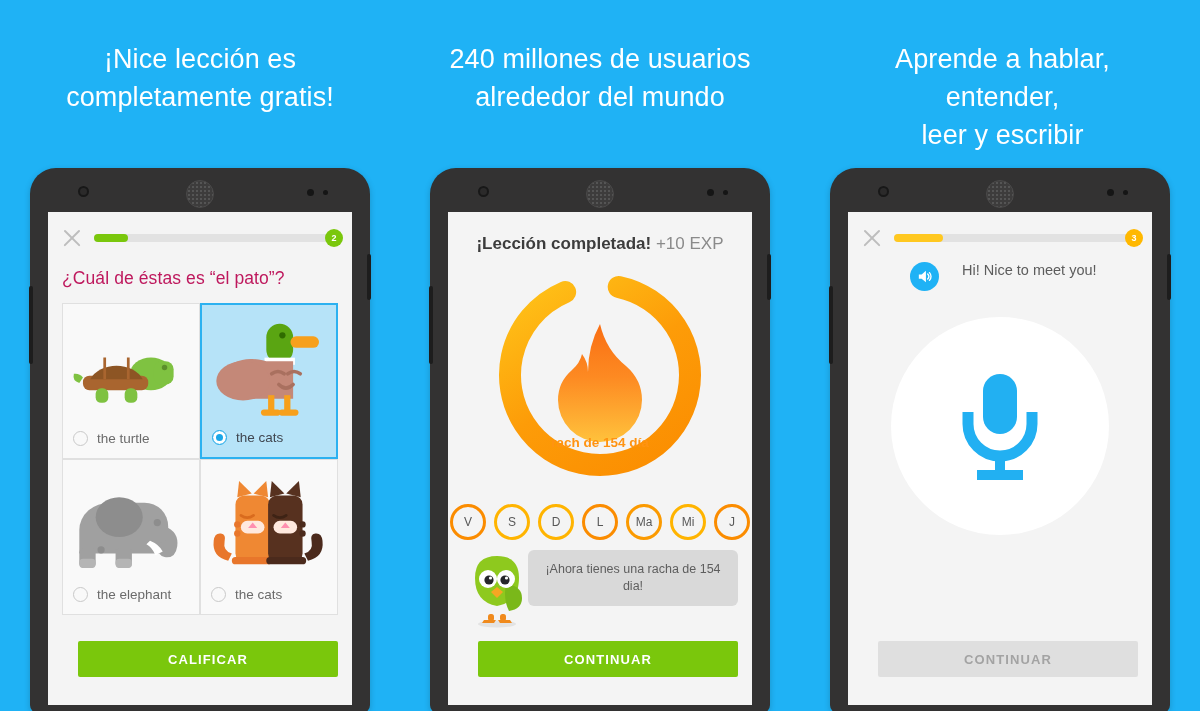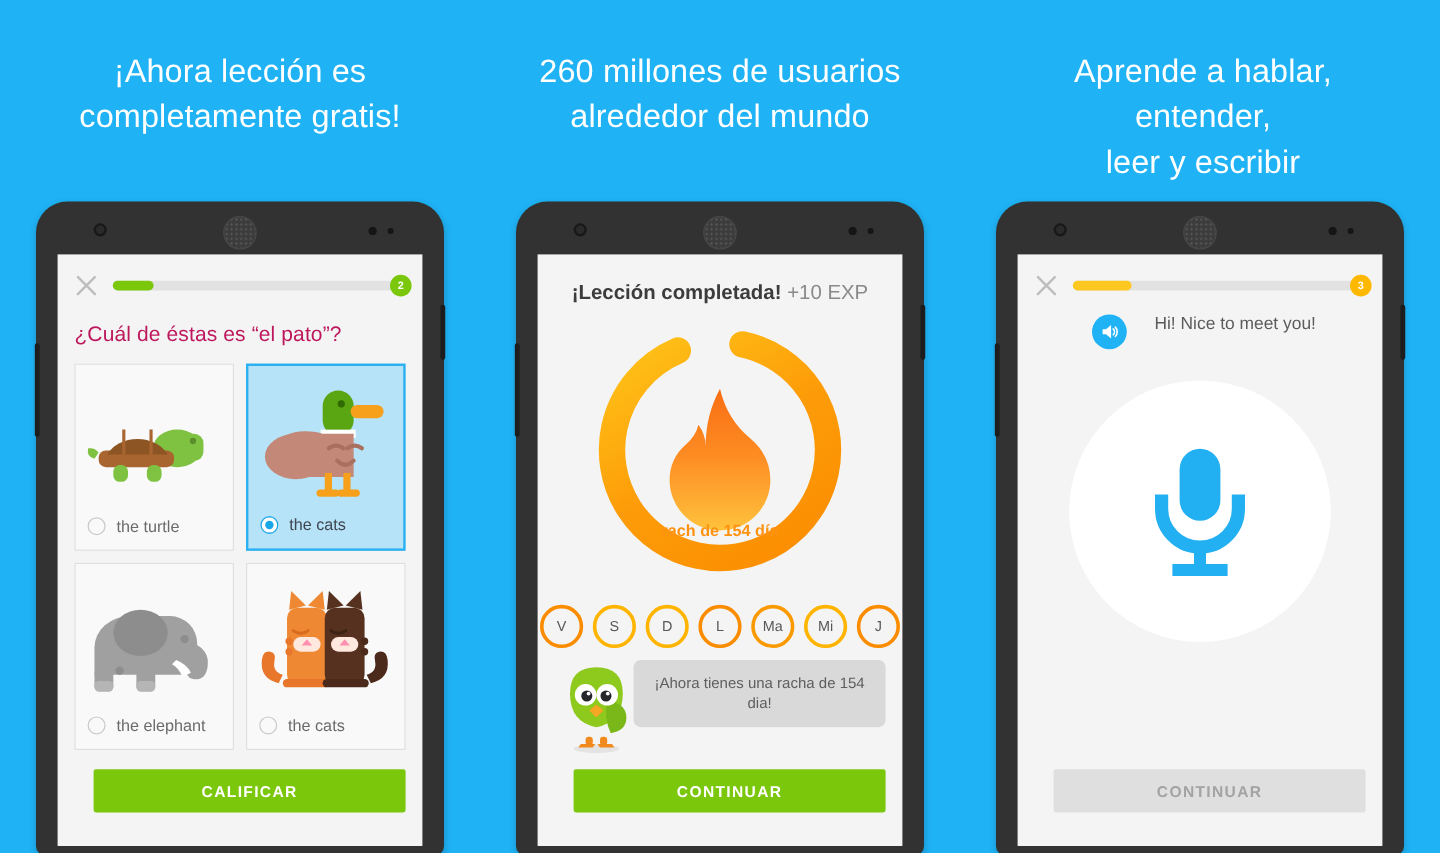--- a/index.html
+++ b/index.html
@@ -184,7 +184,7 @@
 <div class="stage" style="background: rgb(31, 178, 245);">
 
   <div class="headline hl1">
-    <div>¡Ahora lección es</div>
+    <div>¡Nice lección es</div>
     <div>completamente gratis!</div>
   </div>
   <div class="headline hl2">

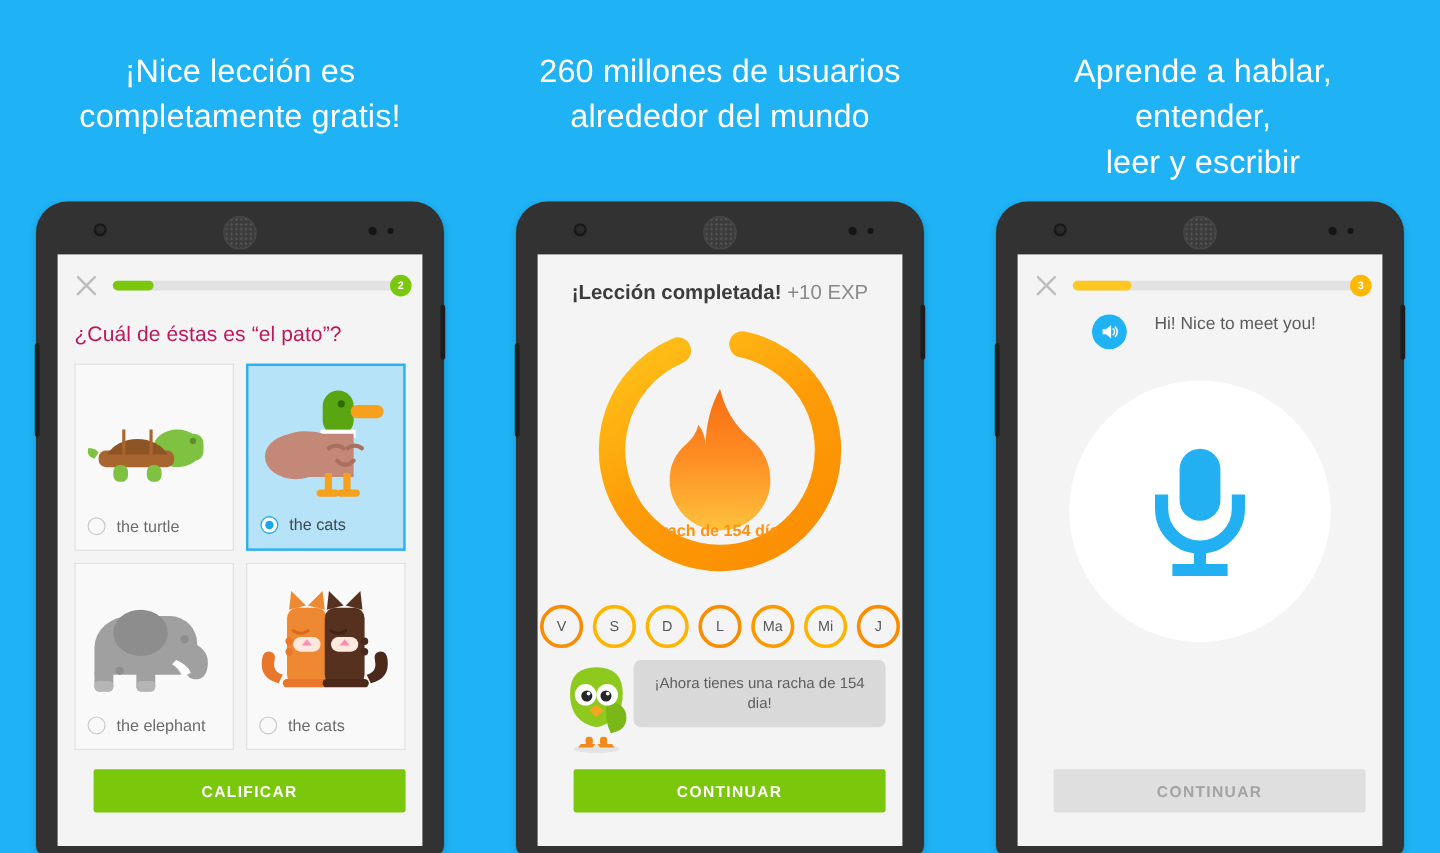--- a/index.html
+++ b/index.html
@@ -188,7 +188,7 @@
     <div>completamente gratis!</div>
   </div>
   <div class="headline hl2">
-    <div>260 millones de usuarios</div>
+    <div>240 millones de usuarios</div>
     <div>alrededor del mundo</div>
   </div>
   <div class="headline hl3">

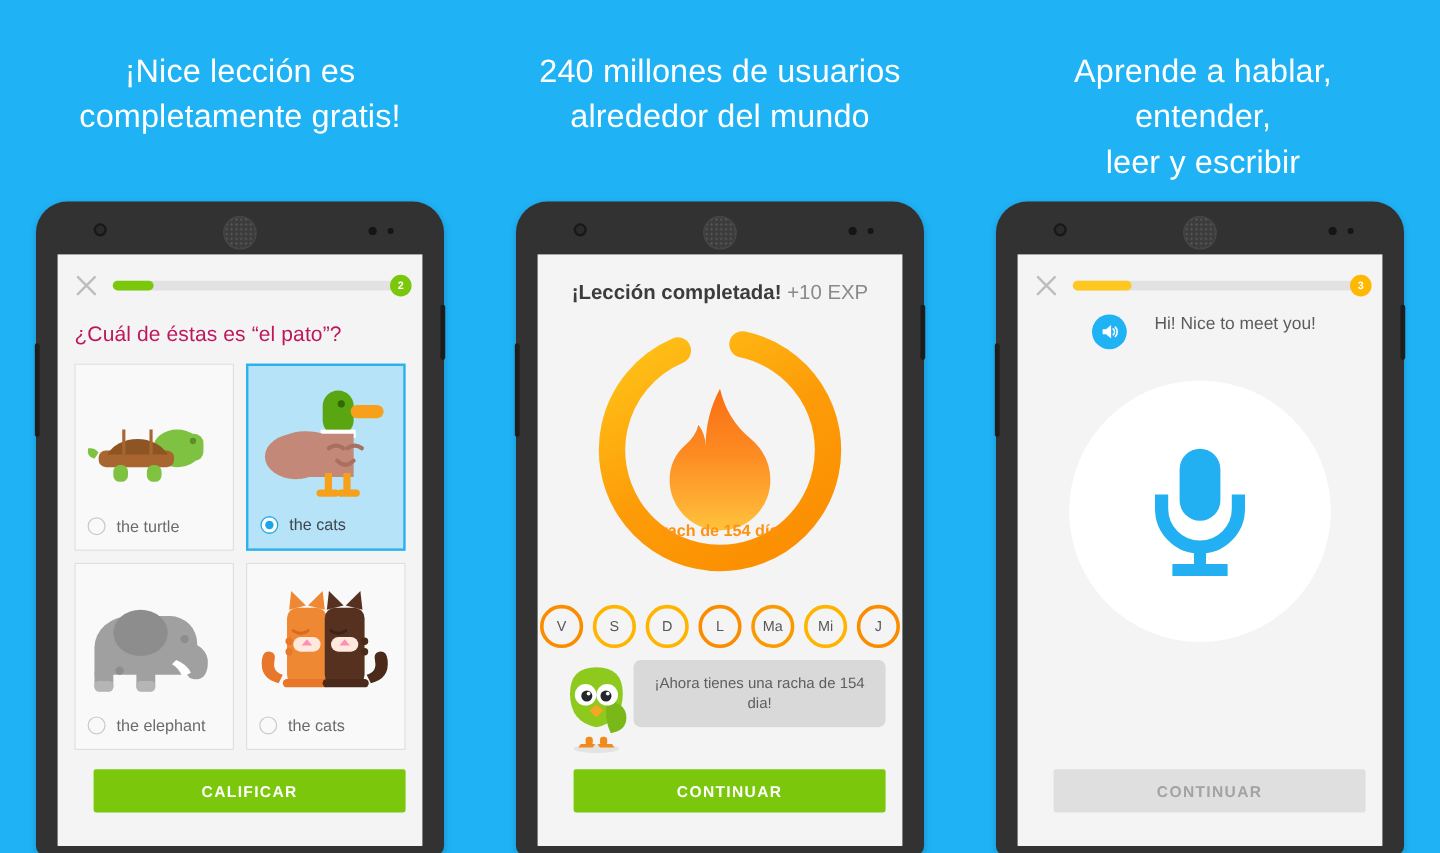--- a/index.html
+++ b/index.html
@@ -99,7 +99,7 @@
 
   
   .grid {
-    display: grid; grid-template-columns: 1fr 1fr; gap: 10px;
+    display: grid; grid-template-columns: 1fr 1fr; 
     padding: 14px 14px 0 14px;
   }
   .card {

